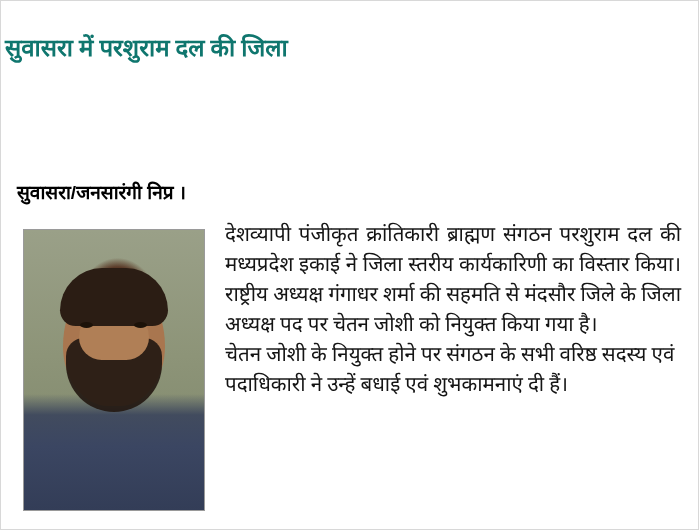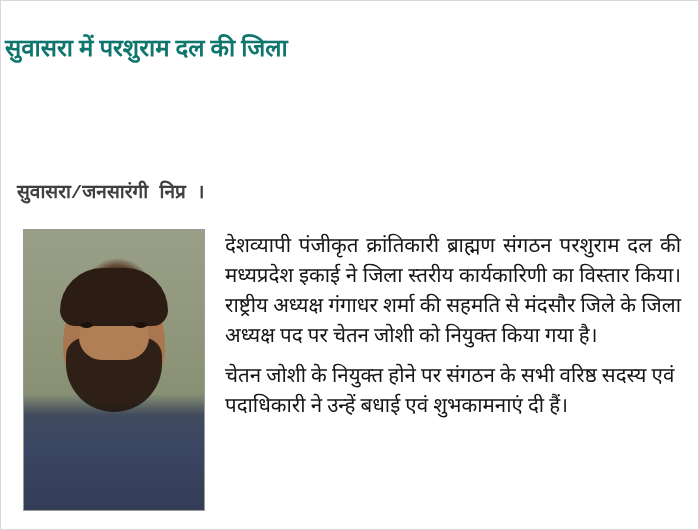--- a/index.html
+++ b/index.html
@@ -41,11 +41,11 @@
     position: absolute;
     left: 16px;
     top: 180px;
-    font-family: Liberation Mono, monospace;
+    font-family: Liberation Sans, sans-serif;
     font-weight: bold;
     font-size: 19px;
     line-height: 24px;
-    color: #404040;
+    color: #000000;
   }
   .photo {
     position: absolute;

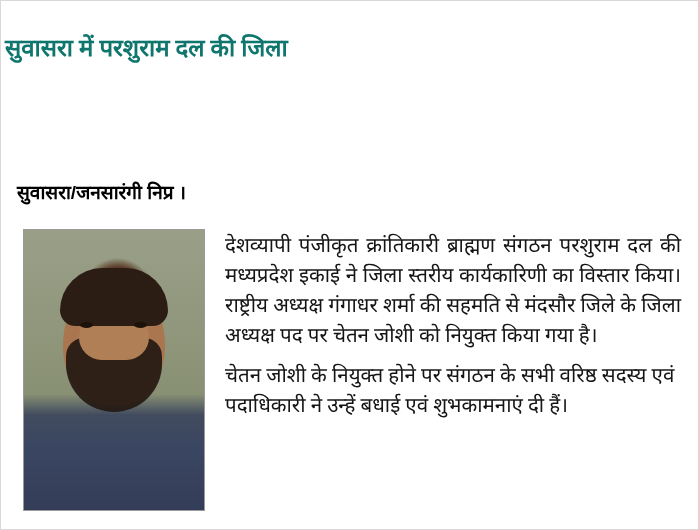--- a/index.html
+++ b/index.html
@@ -140,7 +140,7 @@
   .body-text {
     position: absolute;
     left: 224px;
-    top: 229px;
+    top: 218px;
     width: 456px;
     font-family: "Liberation Serif", serif;
     font-size: 20.5px;

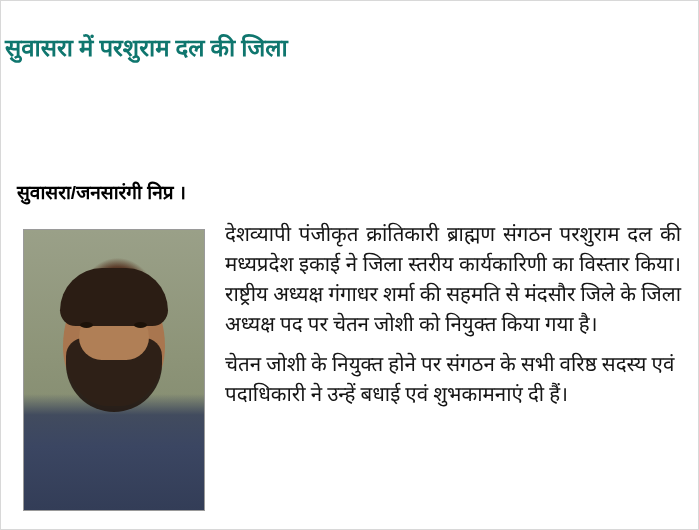--- a/index.html
+++ b/index.html
@@ -153,7 +153,7 @@
     margin: 0 0 0 0;
   }
   .body-text p + p {
-    margin-top: 10px;
+    margin-top: 0px;
   }
   .para-last {
     text-align: left;

